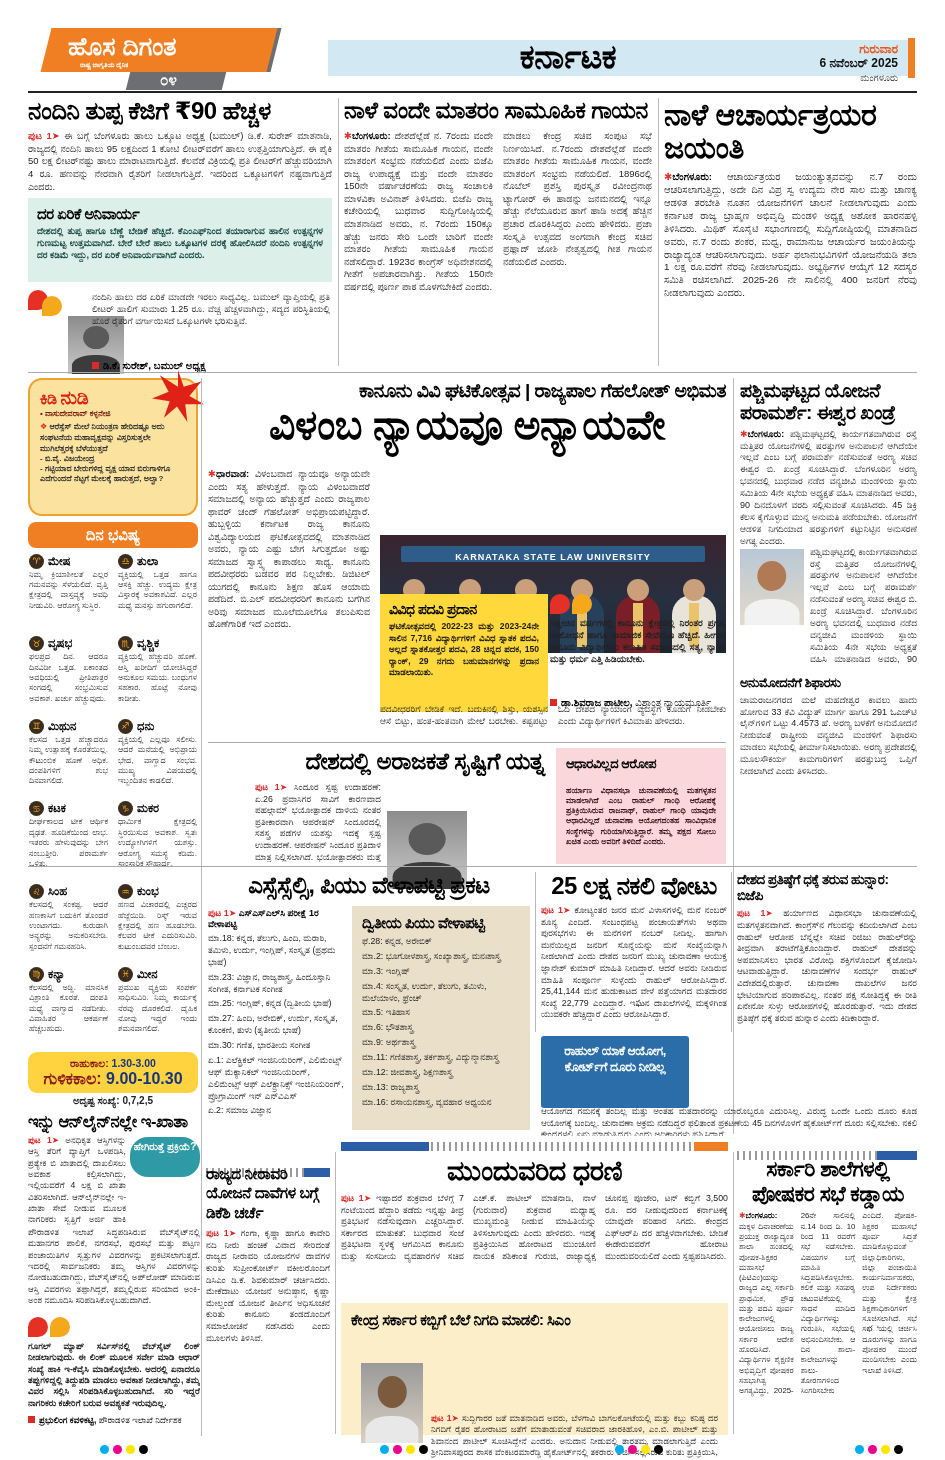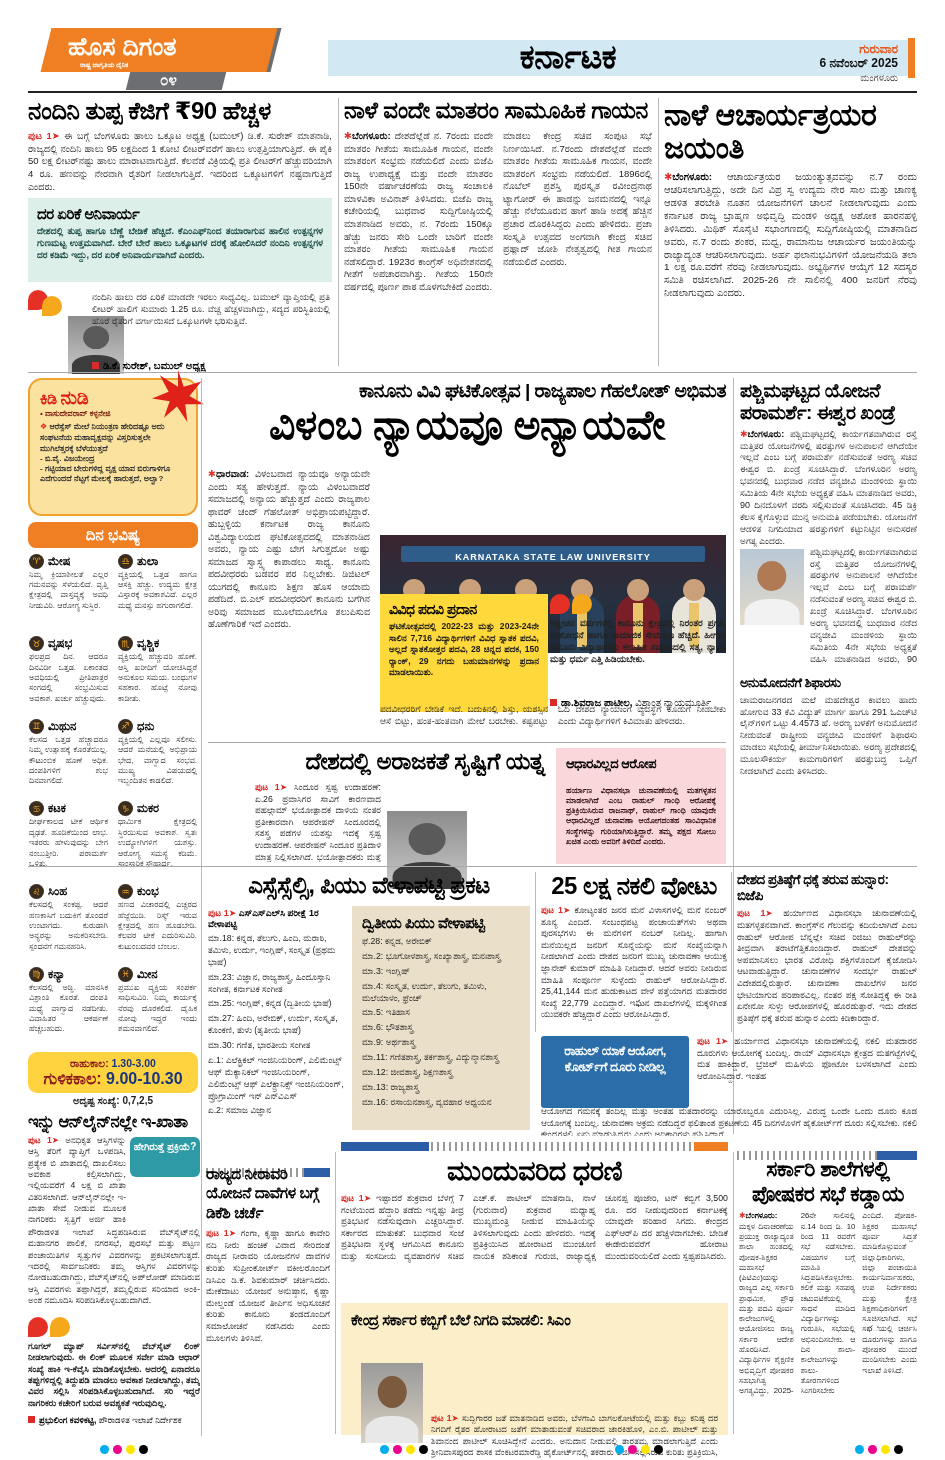--- a/index.html
+++ b/index.html
@@ -390,10 +390,6 @@
     <div class="bluebox abs" style="left:0;top:0;width:128px;height:56px;">
       <div class="hl" style="color:#fff;font-size:12.5px;text-align:center;line-height:1.25;">ರಾಹುಲ್ ಯಾಕೆ ಆಯೋಗ, ಕೋರ್ಟ್‌ಗೆ ದೂರು ನೀಡಿಲ್ಲ</div>
     </div>
-    <p class="body-txt abs" style="left:156px;top:0;width:220px;height:66px;font-size:8.8px;">
-      <span class="cont"><span>ಪುಟ 1</span><span>➤</span></span>
-      <span>ಹರ್ಯಾಣದ ವಿಧಾನಸಭಾ ಚುನಾವಣೆಯಲ್ಲಿ ನಕಲಿ ಮತದಾರರ ದೂರುಗಳು ಆಯೋಗಕ್ಕೆ ಬಂದಿಲ್ಲ. ರಾಯ್ ವಿಧಾನಸಭಾ ಕ್ಷೇತ್ರದ ಮತಗಟ್ಟೆಗಳಲ್ಲಿ ಮತ ಹಾಕಿದ್ದಾರೆ, ಬ್ರೆಜಿಲ್ ಮಹಿಳೆಯ ಫೋಟೋ ಬಳಸಲಾಗಿದೆ ಎಂದು ಆರೋಪಿಸಿದ್ದಾರೆ. ಇಂತಹ</span>
-    </p>
     <p class="body-txt abs" style="left:0;top:70px;width:376px;height:30px;font-size:8.8px;">ಆಯೋಗದ ಗಮನಕ್ಕೆ ತಂದಿಲ್ಲ ಮತ್ತು ಅಂತಹ ಮತದಾರರನ್ನು ಯಾರೊಬ್ಬರೂ ಎದುರಿಸಿಲ್ಲ. ವಿರುದ್ಧ ಒಂದೇ ಒಂದು ದೂರು ಕೂಡ ಆಯೋಗಕ್ಕೆ ಬಂದಿಲ್ಲ. ಚುನಾವಣಾ ಅಕ್ರಮ ನಡೆದಿದ್ದರೆ ಫಲಿತಾಂಶ ಪ್ರಕಟಣೆಯ 45 ದಿನಗಳೊಳಗೆ ಹೈಕೋರ್ಟ್‌ಗೆ ದೂರು ಸಲ್ಲಿಸಬೇಕು. ನಕಲಿ ಕೇಂದ್ರಗಳಲ್ಲಿ ಏನು ಮಾಡುತ್ತಿದ್ದರು ಎಂದು ಅಧಿಕಾರಿಗಳು ಪ್ರಶ್ನಿಸಿದ್ದಾರೆ.</p>
   </div>
 

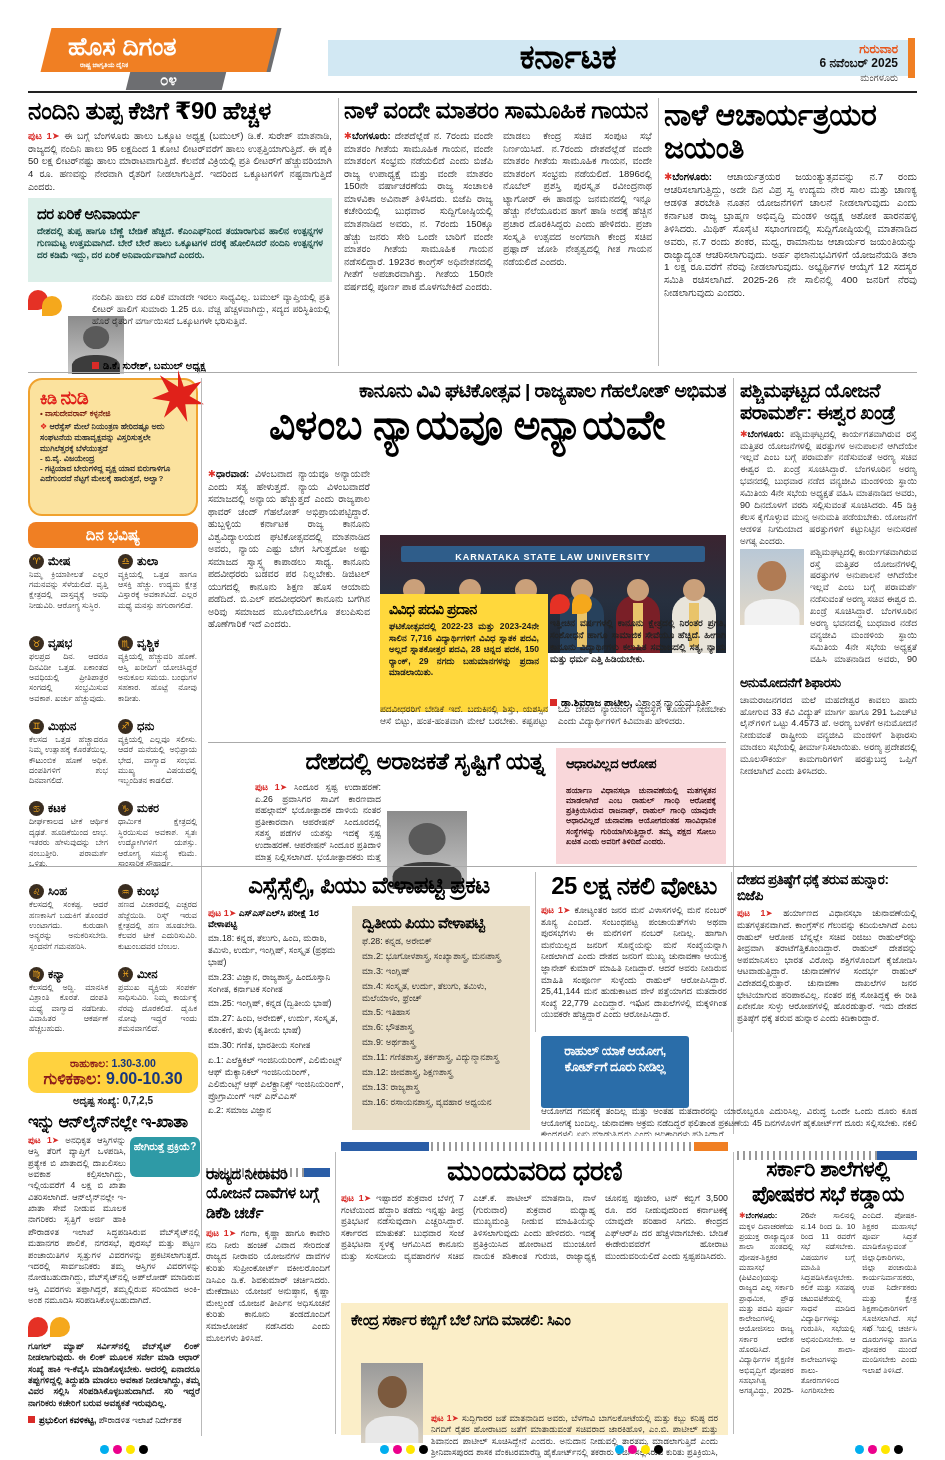--- a/index.html
+++ b/index.html
@@ -29,7 +29,7 @@
   .beigebox{background:#eadfc8;padding:8px 10px;}
   .bluebox{background:#2a6da9;color:#fff;padding:8px 10px;border-radius:3px;}
   .creambox{background:#fbeec8;padding:8px 10px;}
-  .processbox{background:#2e9aa6;color:#fff;border-radius:6px;text-align:center;font-weight:bold;}
+  .processbox{background:#2e9aa6;color:#fff;border-radius:18px;text-align:center;font-weight:bold;}
   .rahubox{background:#ffd23f;border-radius:9px;padding:5px 8px;text-align:center;}
   .bubble{background:#fbe29e;border:2px solid #f0a22e;border-radius:14px;padding:8px 10px;}
   .starburst{background:#e0211a;clip-path:polygon(50% 0%,61% 32%,95% 22%,72% 50%,100% 66%,64% 66%,68% 100%,48% 70%,23% 92%,34% 60%,0% 55%,32% 42%,15% 10%,50% 32%);}

